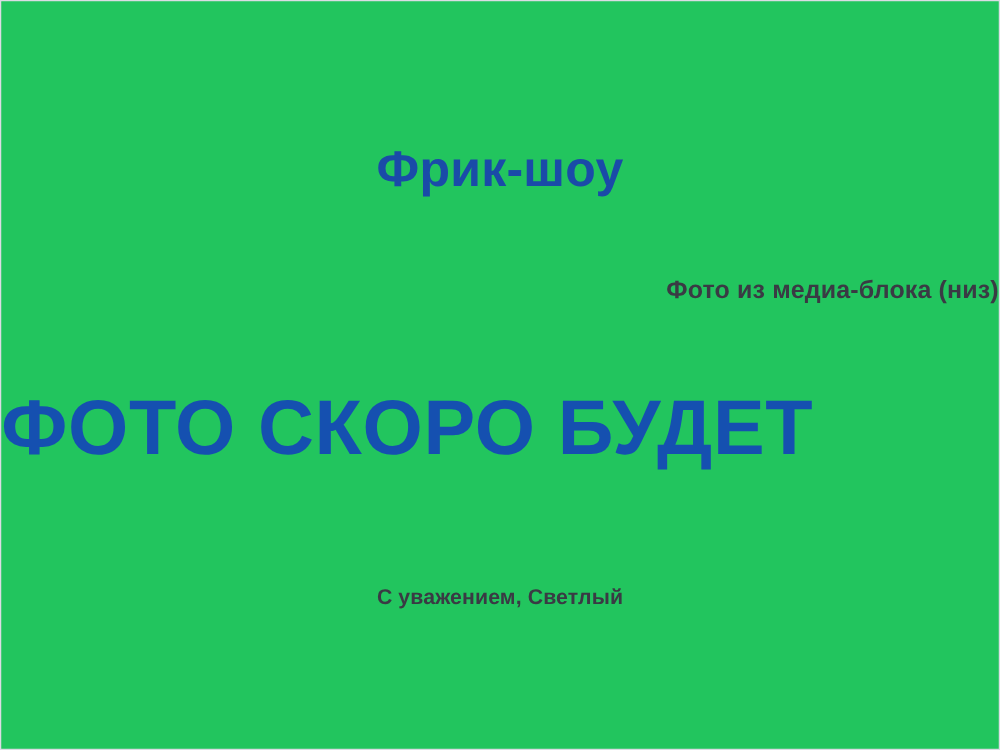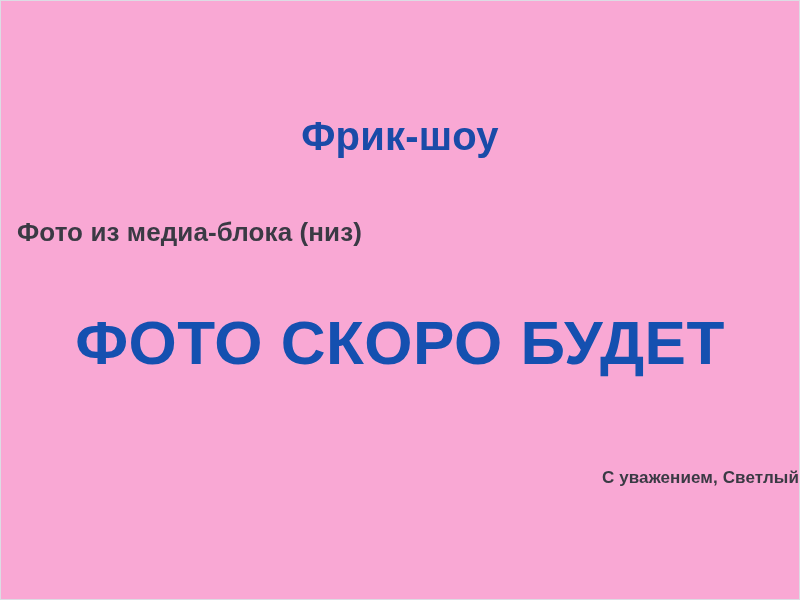--- a/index.html
+++ b/index.html
@@ -17,7 +17,7 @@
     width: 800px;
     height: 600px;
     box-sizing: border-box;
-    background: #f9a8d4;
+    background: #22c55e;
     border: 1px solid #dcdce4;
     overflow: hidden;
     -webkit-font-smoothing: antialiased;

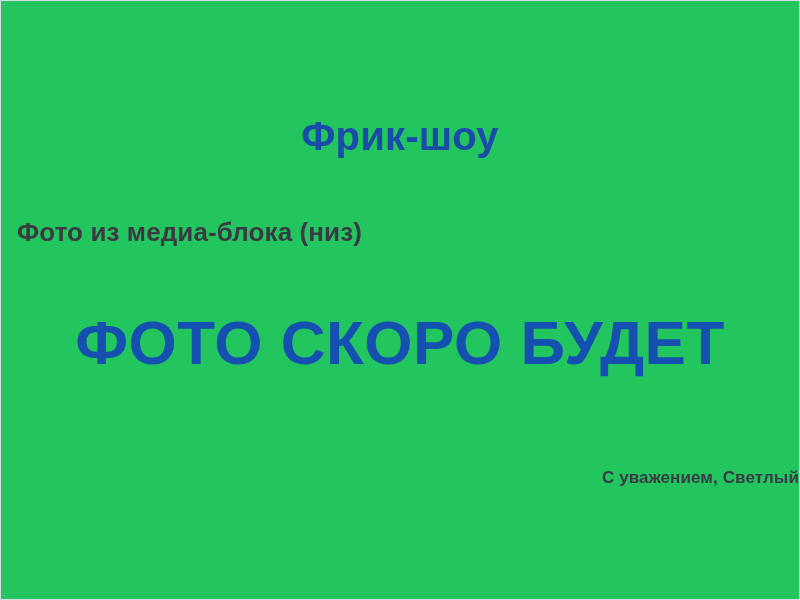--- a/index.html
+++ b/index.html
@@ -50,8 +50,8 @@
     left: 0;
     right: 0;
     top: 214px;
-    text-align: left;
-    font-size: 26px;
+    text-align: right;
+    font-size: 20px;
     font-weight: bold;
     line-height: 34px;
     letter-spacing: 0.1px;

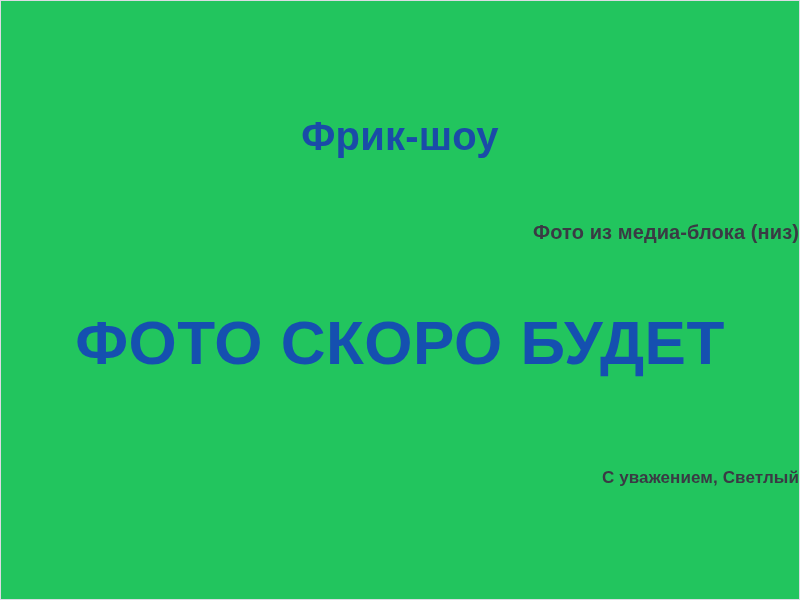--- a/index.html
+++ b/index.html
@@ -66,7 +66,7 @@
     left: 0;
     right: 0;
     top: 306px;
-    text-align: center;
+    text-align: left;
     font-size: 62px;
     font-weight: bold;
     line-height: 72px;

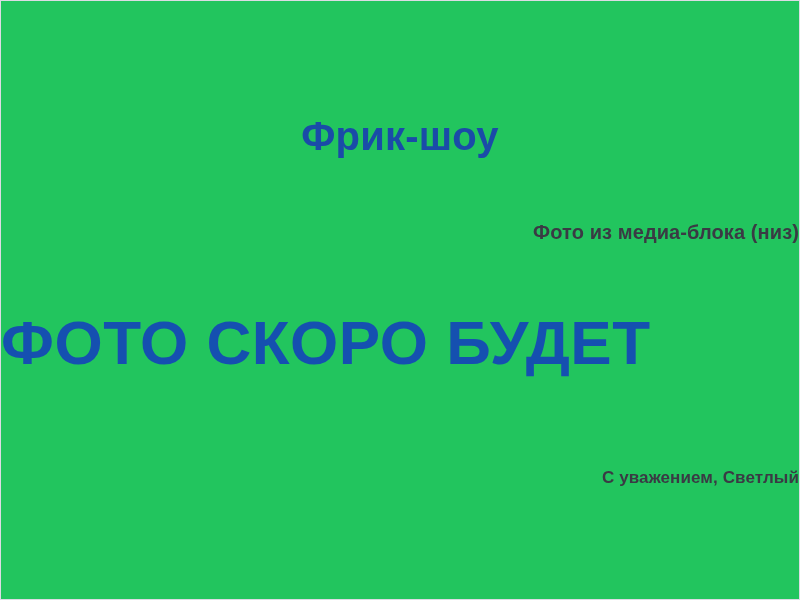--- a/index.html
+++ b/index.html
@@ -81,7 +81,7 @@
     left: 0;
     right: 0;
     top: 462px;
-    text-align: right;
+    text-align: center;
   }
   .signature-line {
     display: block;

